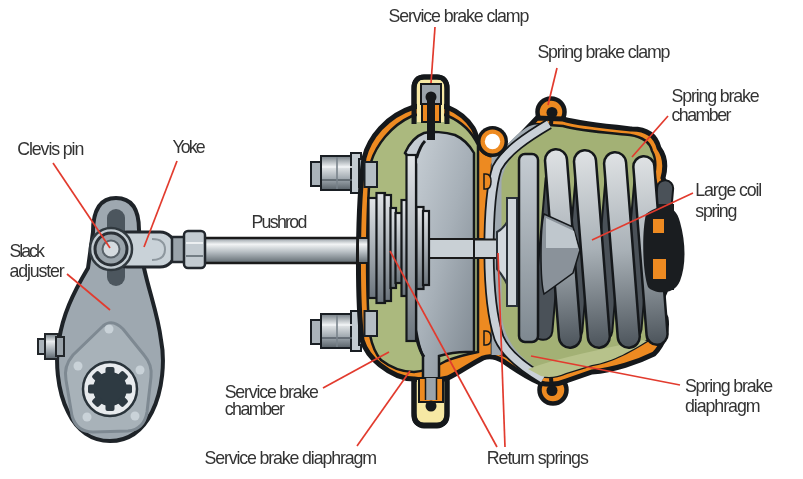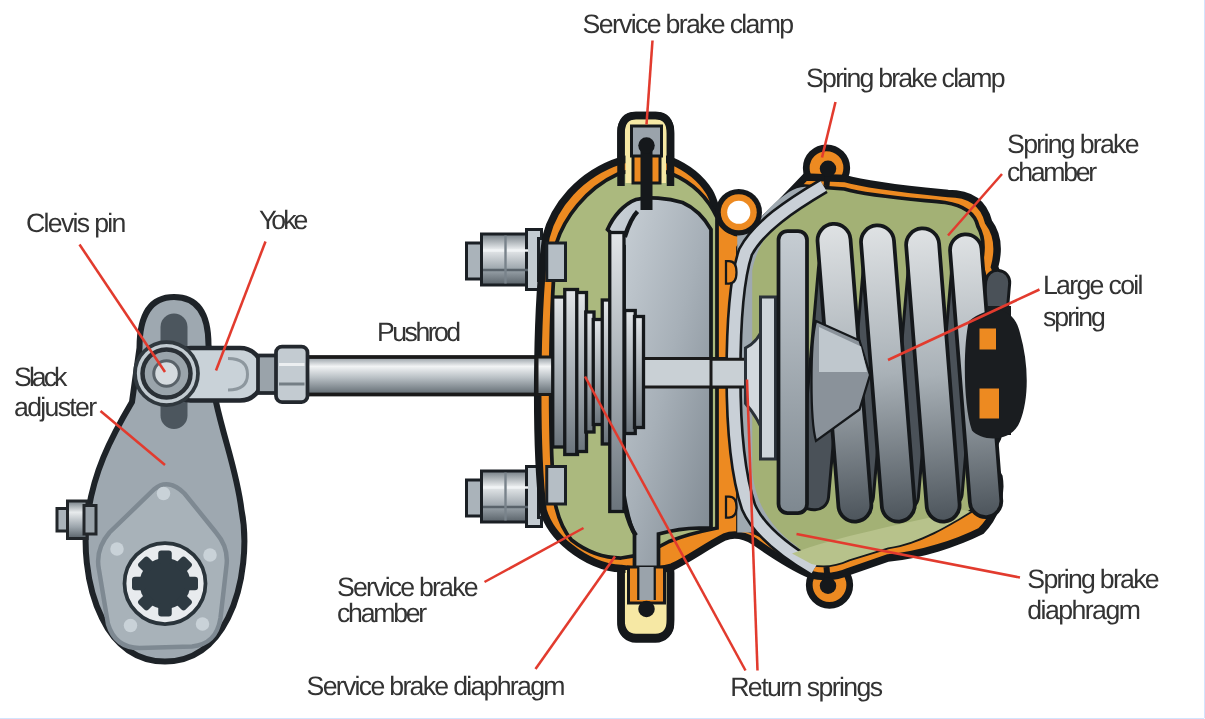--- a/index.html
+++ b/index.html
@@ -3,7 +3,7 @@
 <meta charset="utf-8">
 <style>
 html,body{margin:0;padding:0;background:#fff;}
-#wrap{width:803px;height:479px;position:relative;overflow:hidden;background:#3b82f6;}
+#wrap{width:803px;height:479px;position:relative;overflow:hidden;background:#86efac;}
 text{font-family:"Liberation Sans",sans-serif;fill:#333333;}
 </style>
 </head>

